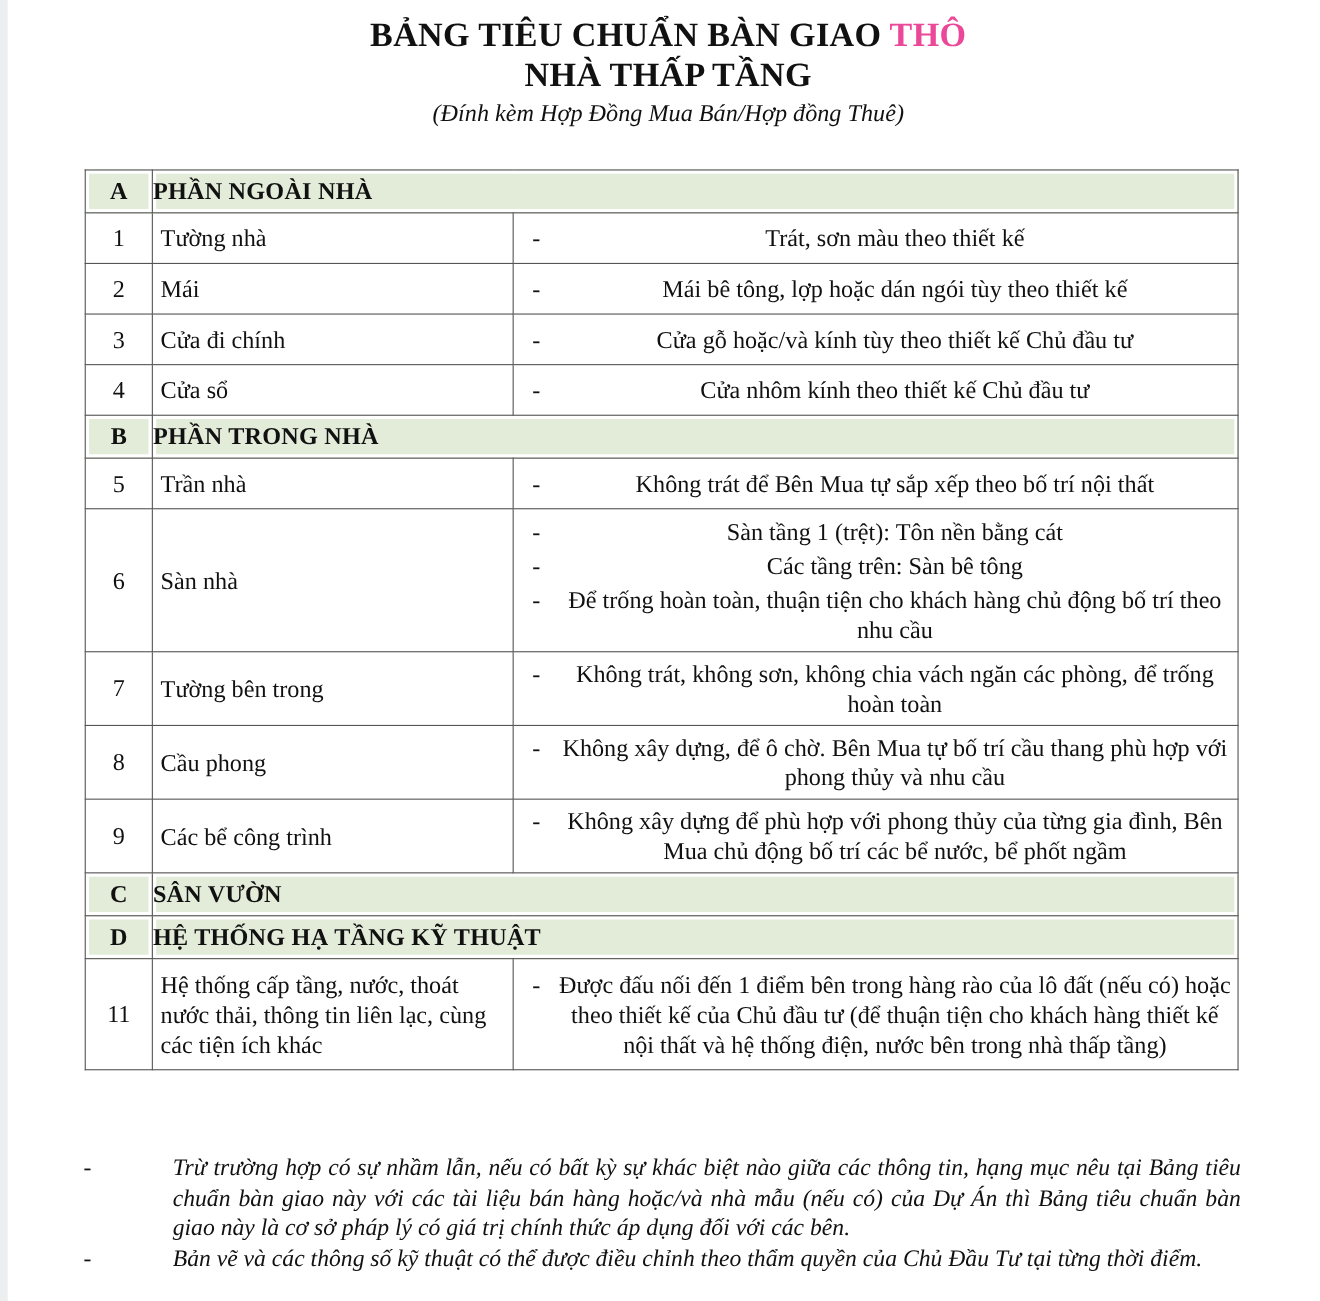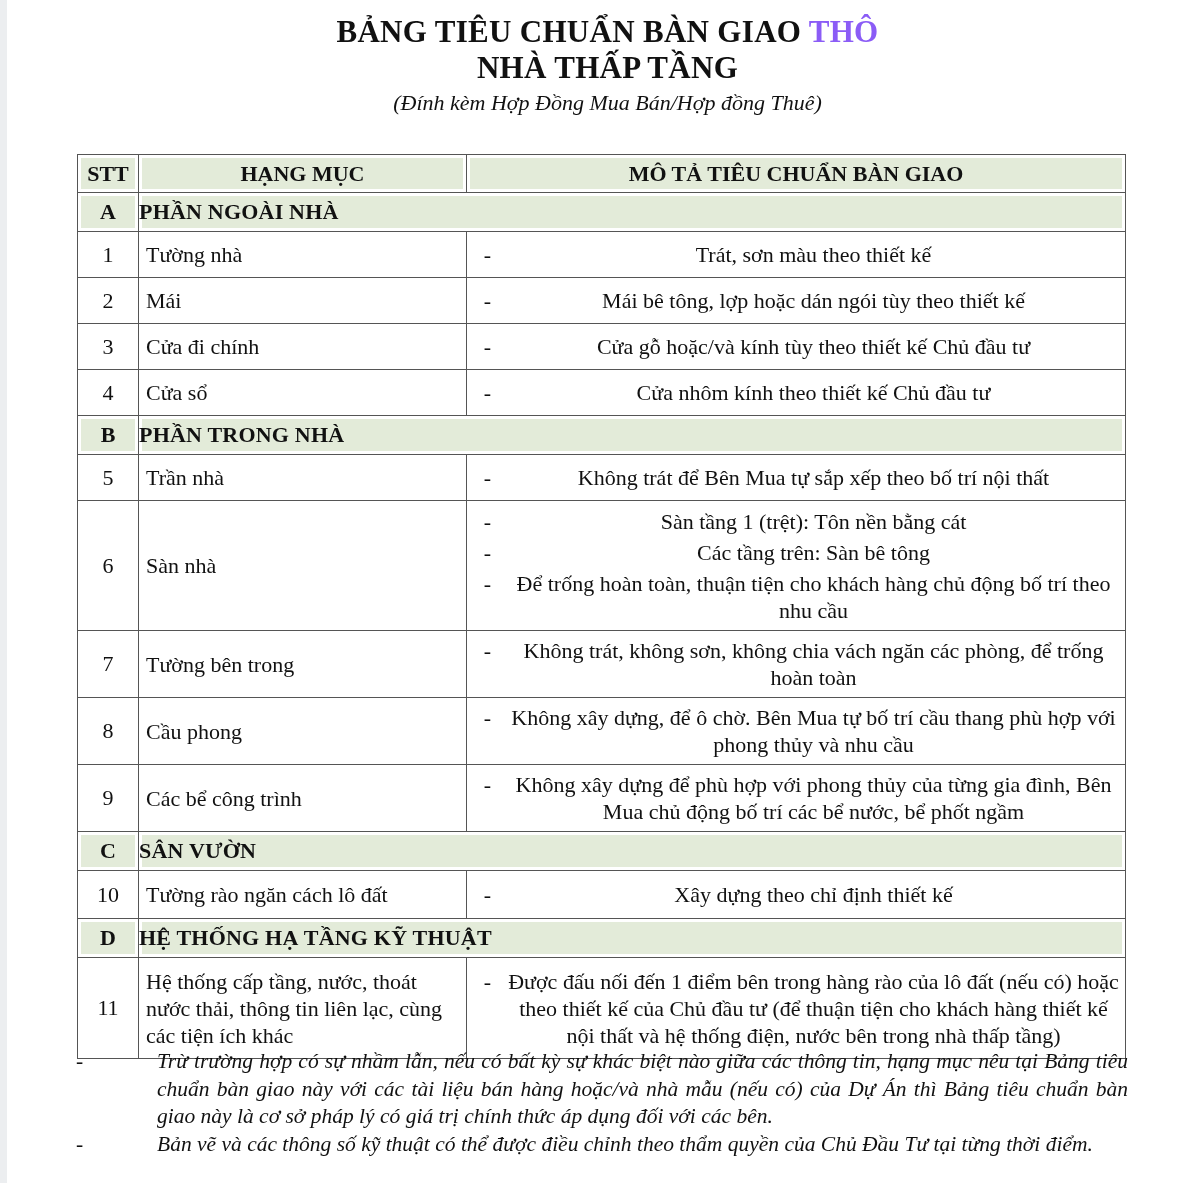--- a/index.html
+++ b/index.html
@@ -10,7 +10,7 @@
   .left-strip { position: absolute; left: 0; top: 0; width: 7px; height: 1183px; background: #eceef0; }
   .title-block { position: absolute; top: 14px; left: 0; width: 1215px; text-align: center; }
   .title-line { font-weight: bold; font-size: 31px; line-height: 36px; letter-spacing: 0.3px; }
-  .title-accent { color: #8b5cf6; }
+  .title-accent { color: #ec4899; }
   .subtitle { font-style: italic; font-size: 22px; line-height: 30px; margin-top: 2px; }
 
   table.spec {

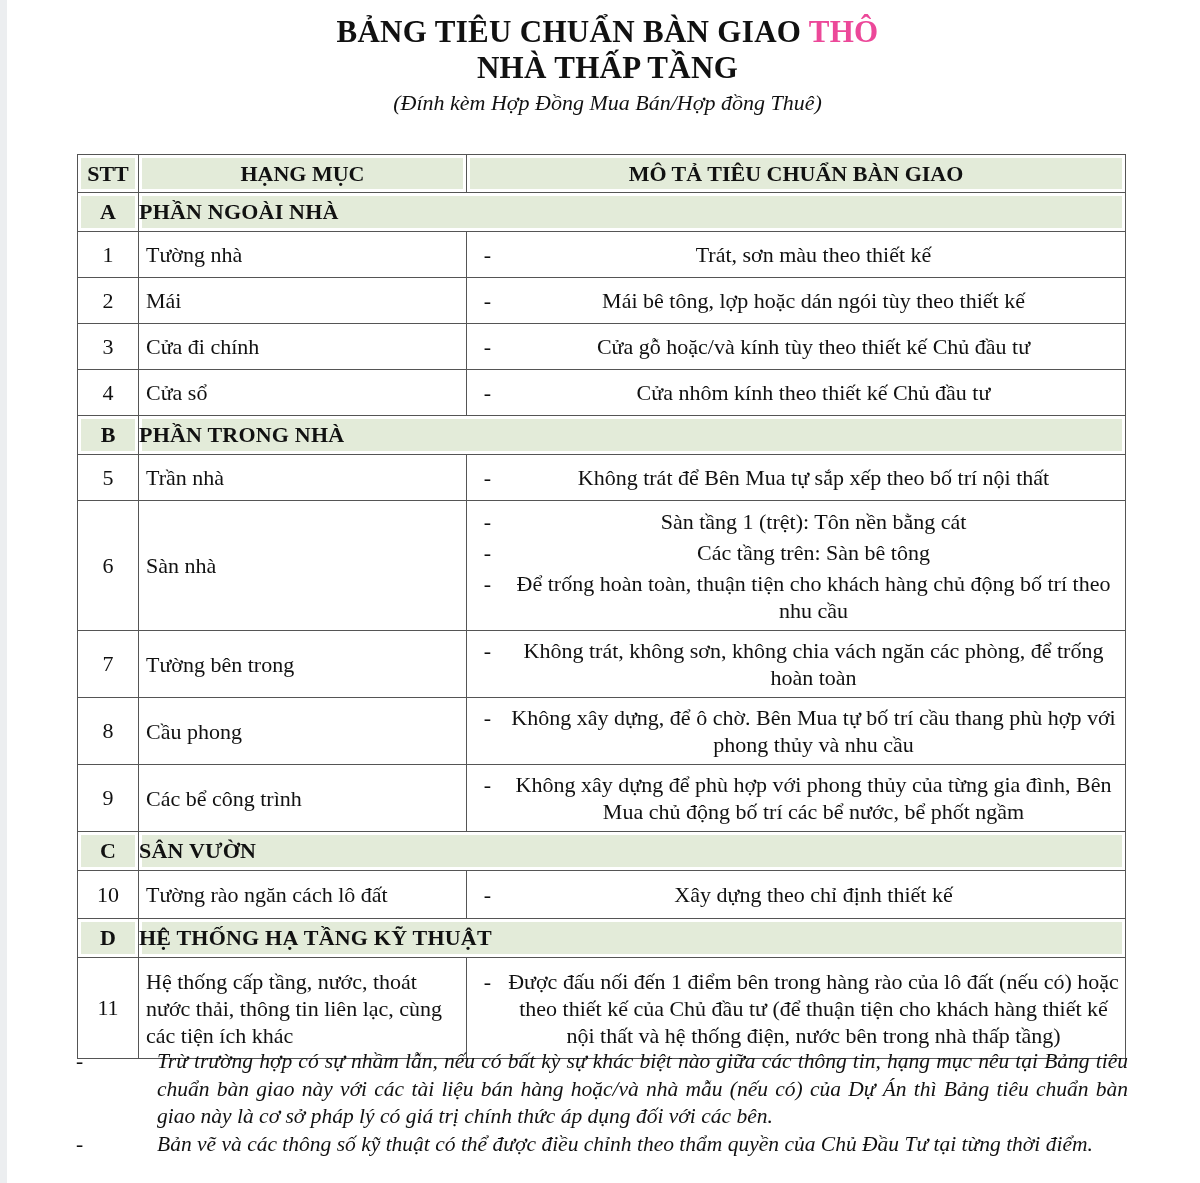--- a/index.html
+++ b/index.html
@@ -62,11 +62,6 @@
       <col class="c3">
     </colgroup>
   <tbody>
-      <tr class="hdr">
-    <th>STT</th>
-    <th>HẠNG MỤC</th>
-    <th>MÔ TẢ TIÊU CHUẨN BÀN GIAO</th>
-  </tr>
 
   <tr class="sec">
     <td class="sec-code">A</td>

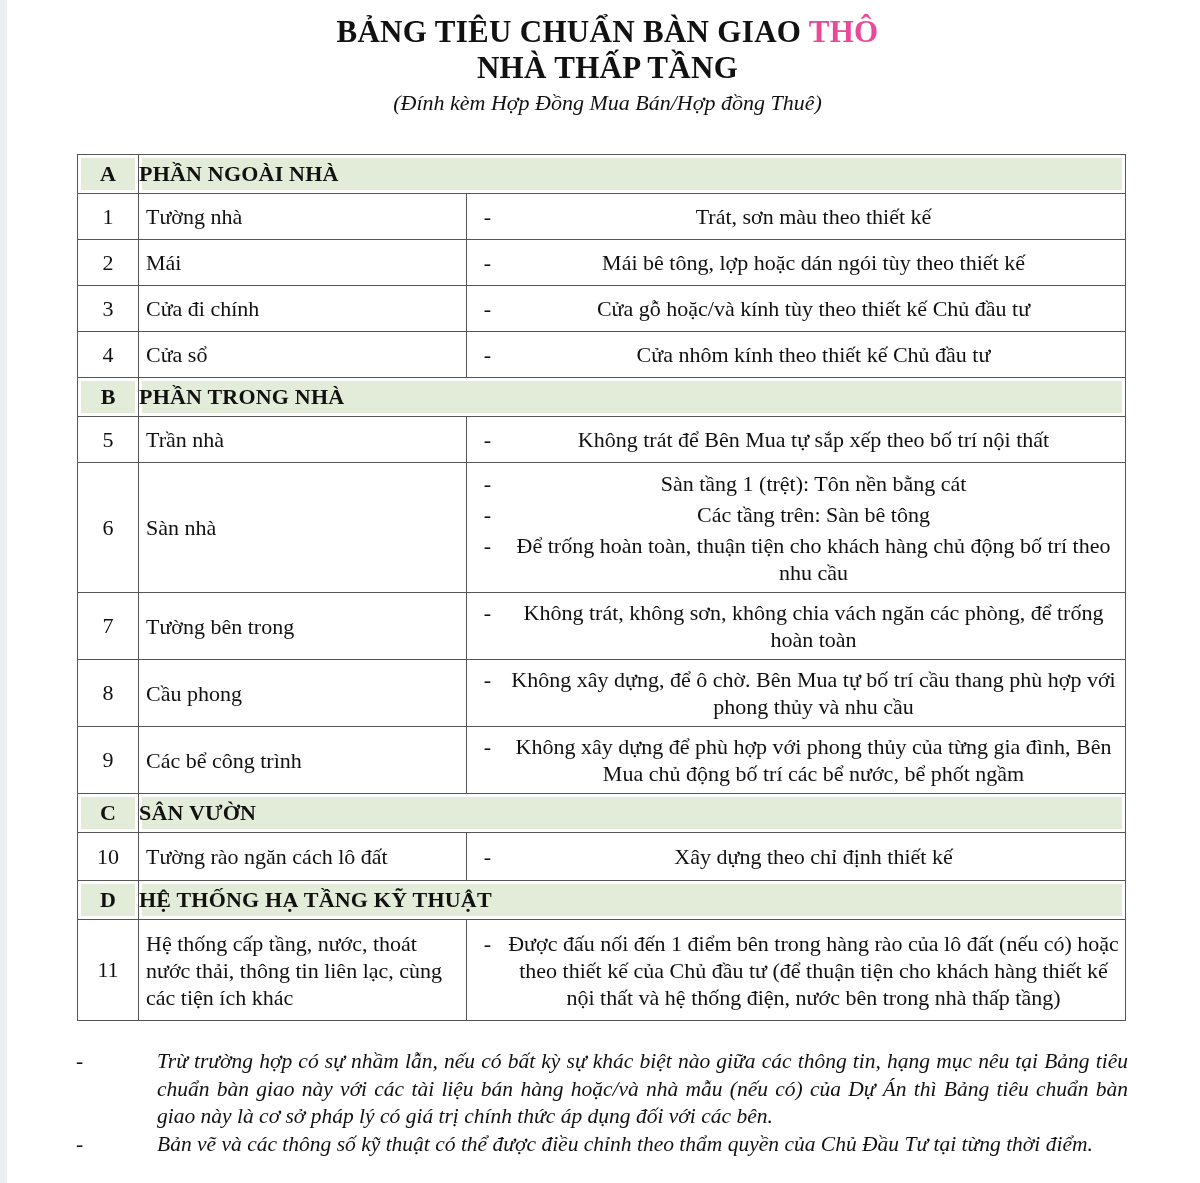--- a/index.html
+++ b/index.html
@@ -175,16 +175,6 @@
     <td class="sec-code">C</td>
     <td class="sec-title" colspan="2">SÂN VƯỜN</td>
   </tr>
-  <tr class="r1" style="height:48px">
-    <td class="num">10</td>
-    <td class="item">Tường rào ngăn cách lô đất</td>
-    <td class="desc">
-          <div class="bullet">
-            <span class="dash">-</span>
-            <span class="btext">Xây dựng theo chỉ định thiết kế</span>
-          </div>
-        </td>
-  </tr>
 
   <tr class="sec">
     <td class="sec-code">D</td>

